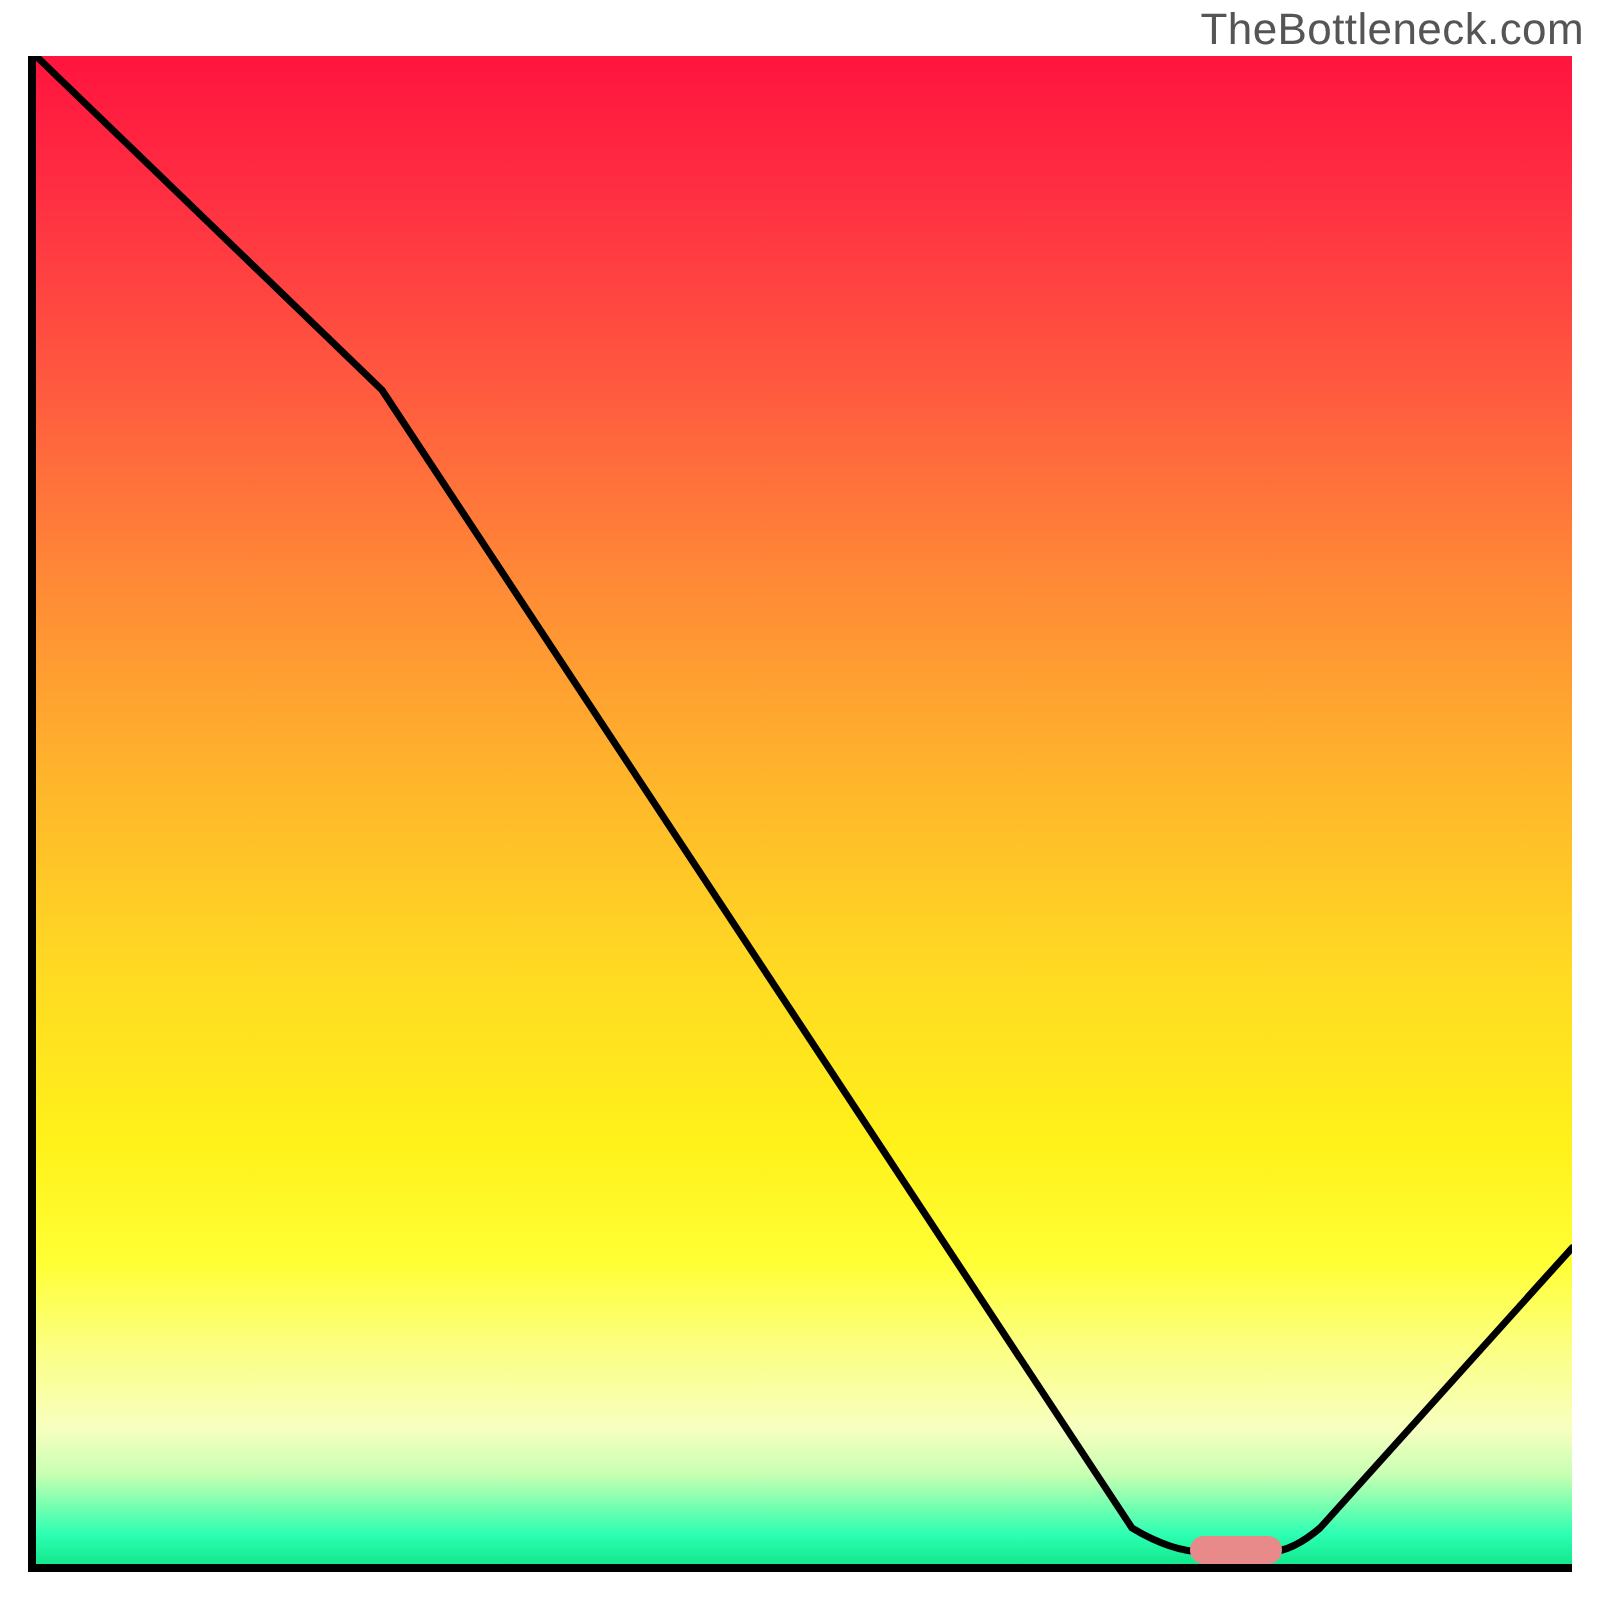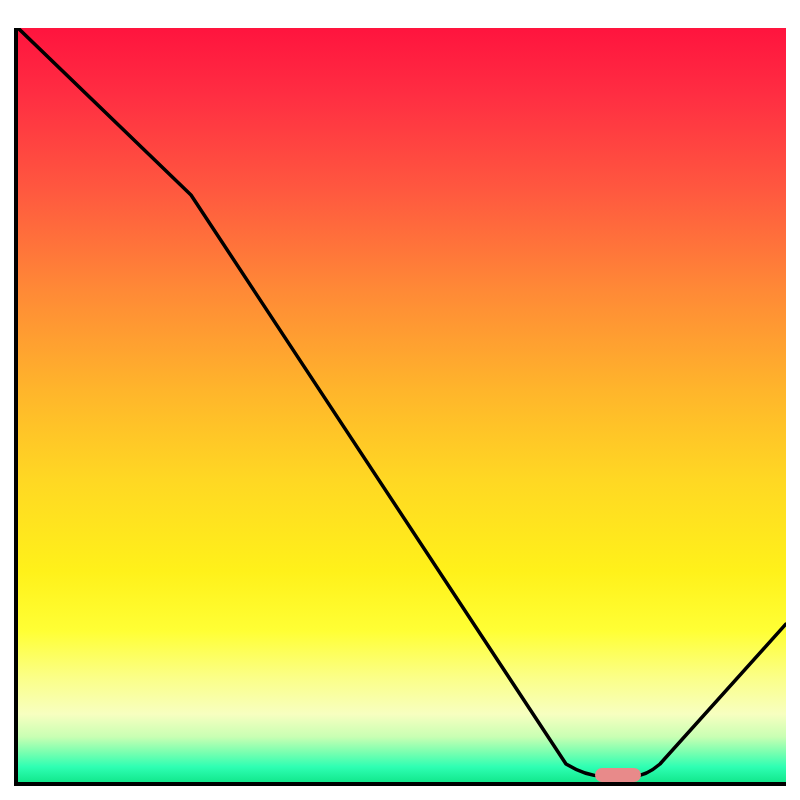--- a/index.html
+++ b/index.html
@@ -83,6 +83,7 @@
 
 <div class="chart-wrapper">
 
+  <div class="watermark">TheBottleneck.com</div>
 
   <div class="plot-area">
 

